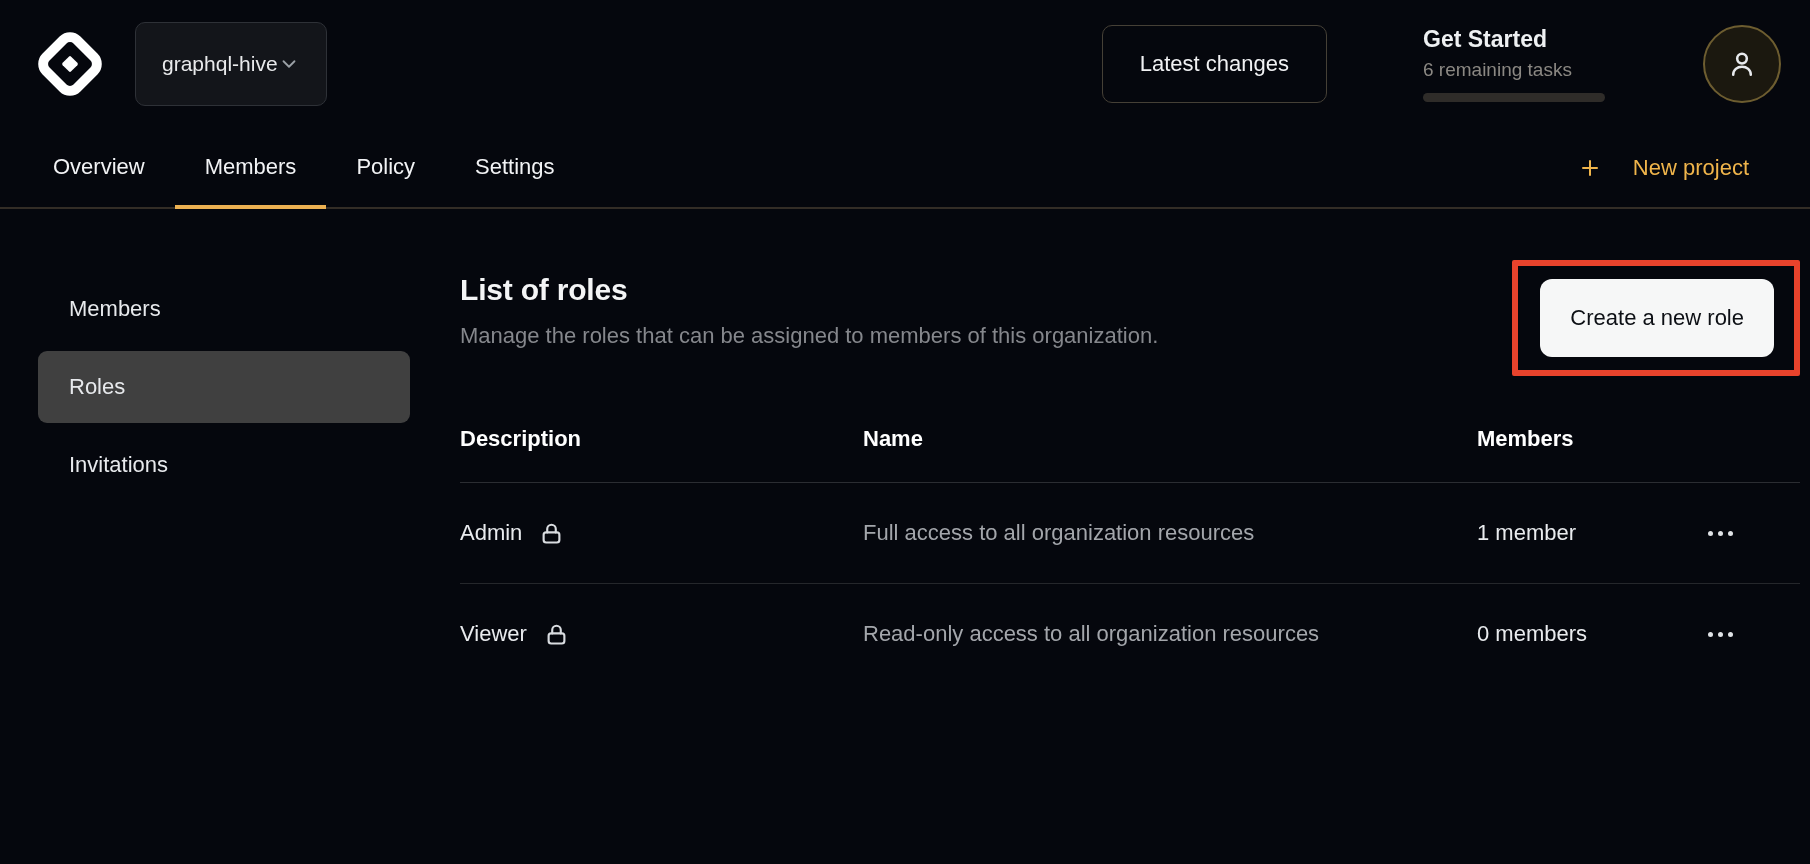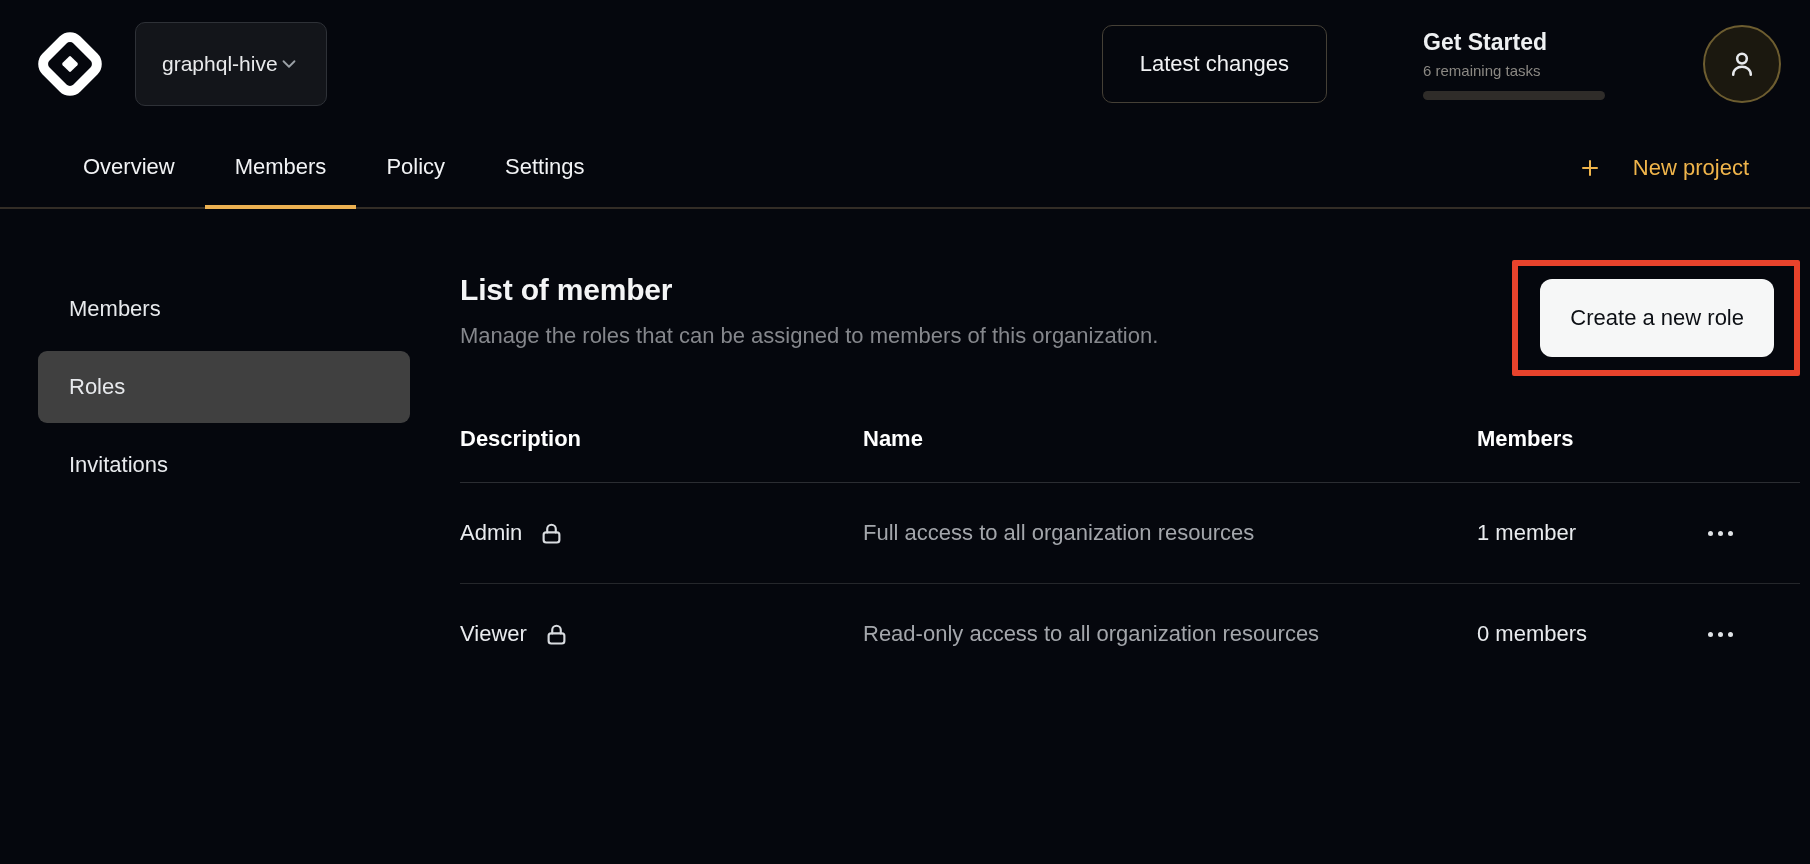--- a/index.html
+++ b/index.html
@@ -33,7 +33,7 @@
   }
   .get-started { margin-left:96px; width:182px; }
   .gs-title { font-size:23px; font-weight:600; color:#eef0f2; }
-  .gs-sub { margin-top:6px; font-size:15px; color:#8b8883; white-space:nowrap; }
+  .gs-sub { margin-top:6px; font-size:19px; color:#8b8883; white-space:nowrap; }
   .gs-bar { margin-top:12px; width:182px; height:9px; border-radius:5px; background:#2f2c29; overflow:hidden; }
   .gs-bar-fill { height:100%; width:0%; background:#efb547; }
   .avatar {

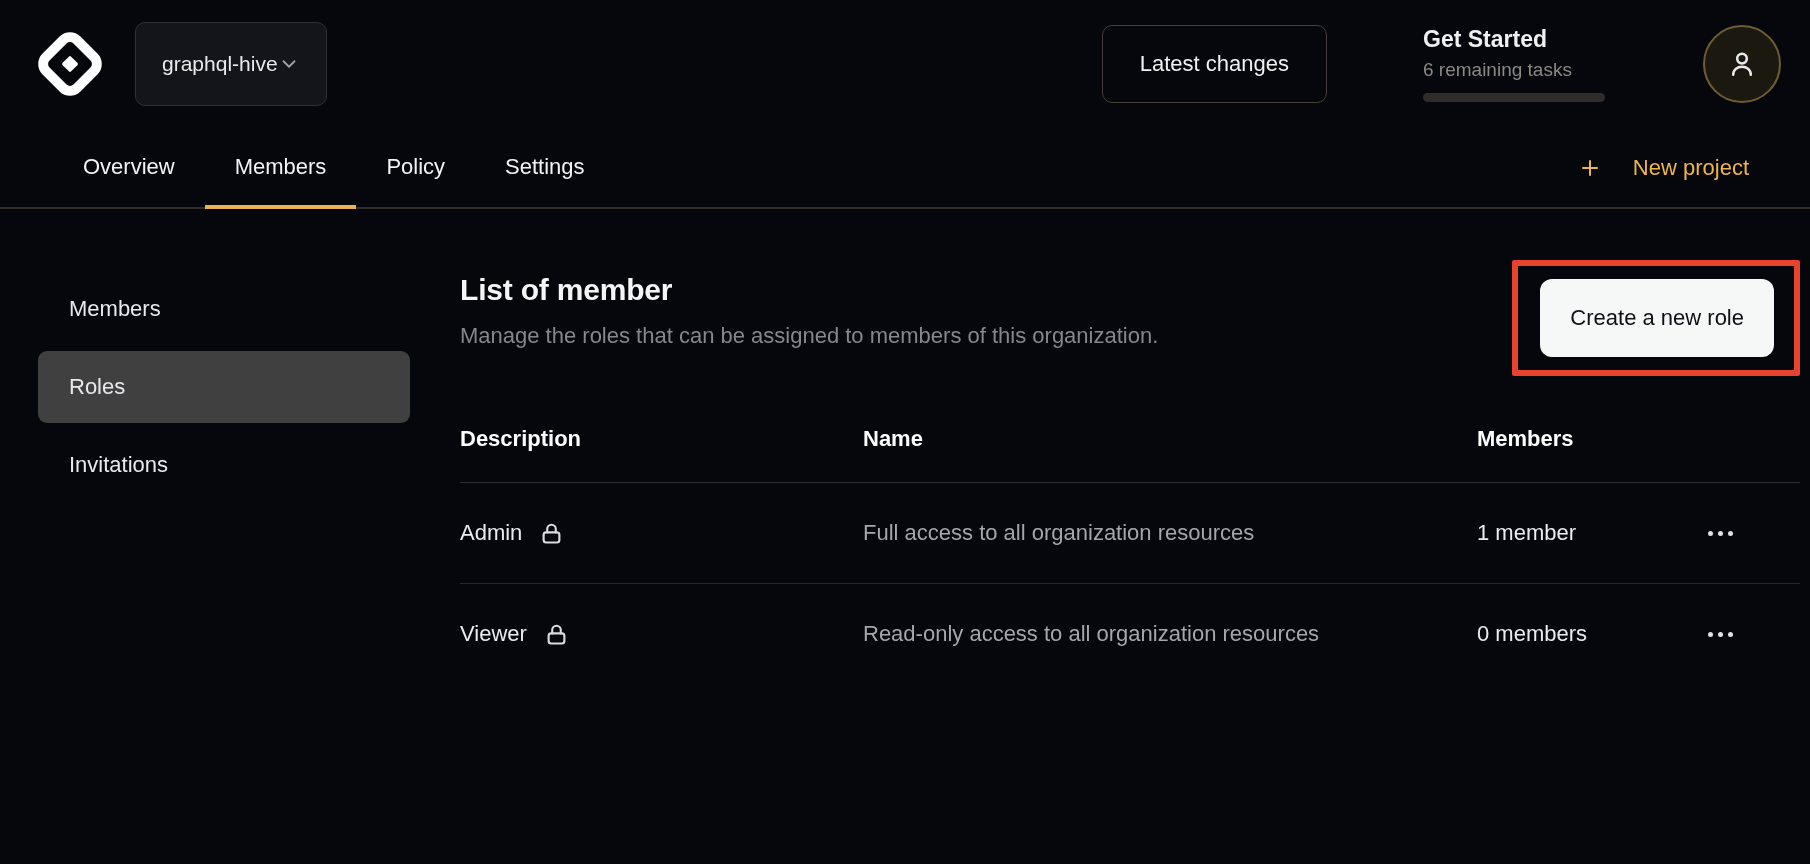--- a/index.html
+++ b/index.html
@@ -46,7 +46,7 @@
   
   .tabbar {
     display:flex; align-items:stretch; height:81px;
-    padding-left:53px; border-bottom:2px solid #332d26; position:relative;
+    padding-left:23px; border-bottom:2px solid #332d26; position:relative;
   }
   .tab {
     display:flex; align-items:center; padding:0 30px;

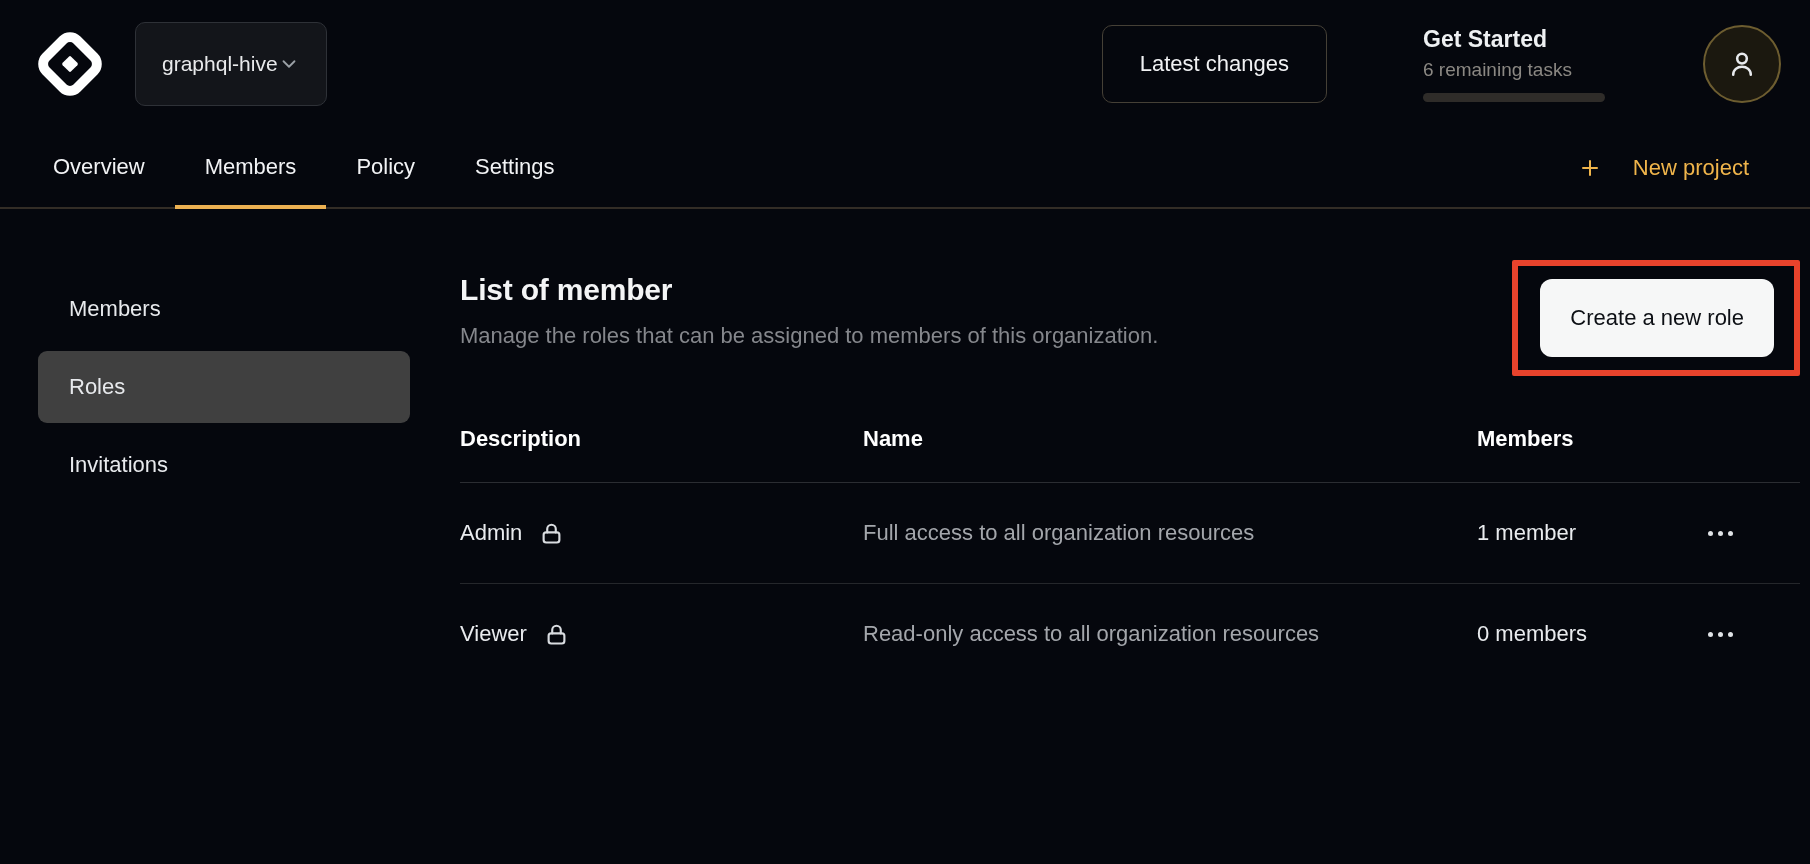--- a/index.html
+++ b/index.html
@@ -173,7 +173,7 @@
 
       <div class="main-header">
         <div>
-          <div class="page-title">List of member</div>
+          <div class="page-title">List of roles</div>
           <div class="page-sub">Manage the roles that can be assigned to members of this organization.</div>
         </div>
 

